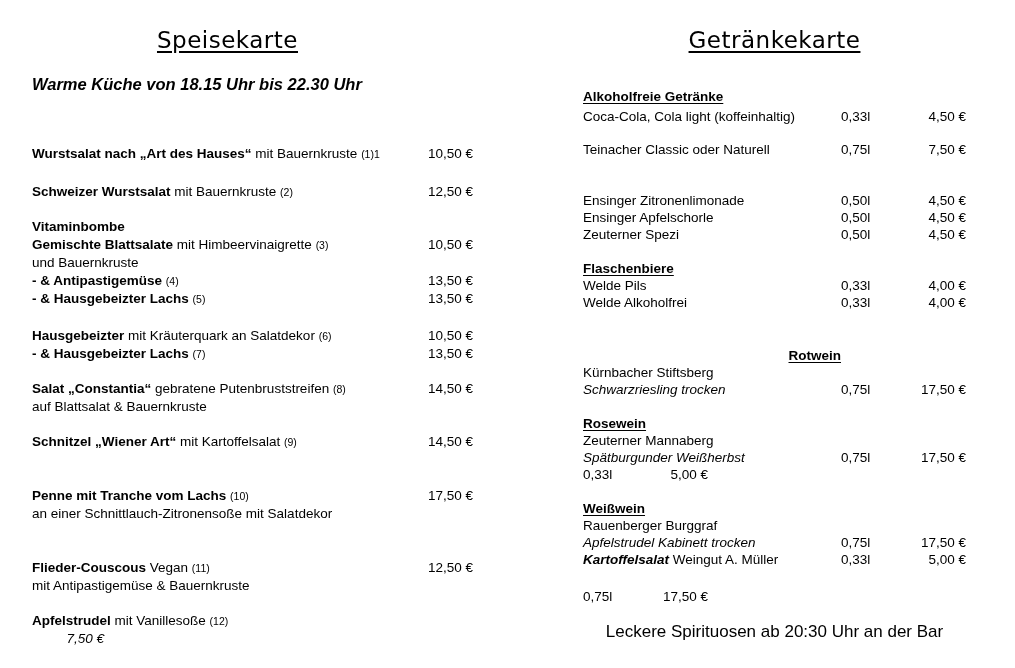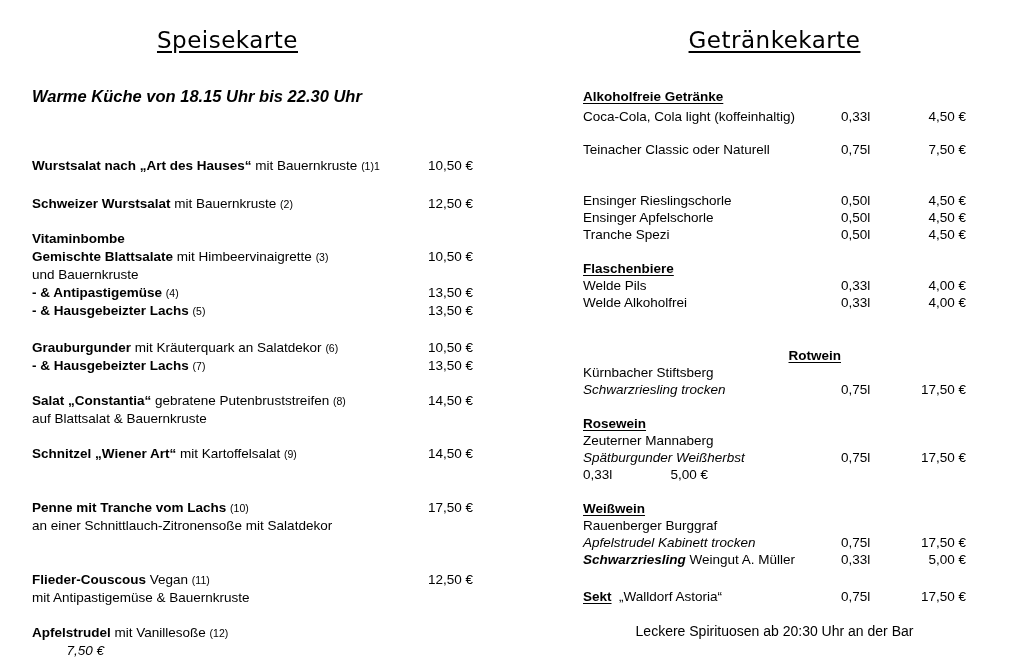--- a/index.html
+++ b/index.html
@@ -21,7 +21,7 @@
   .col-left .menu-title { position:relative; left:-25px; }
 
   .subtitle {
-    margin-top:32px; font-weight:bold; font-style:italic;
+    margin-top:20px; font-weight:bold; font-style:italic;
     font-size:16.5px; line-height:21px;
   }
 

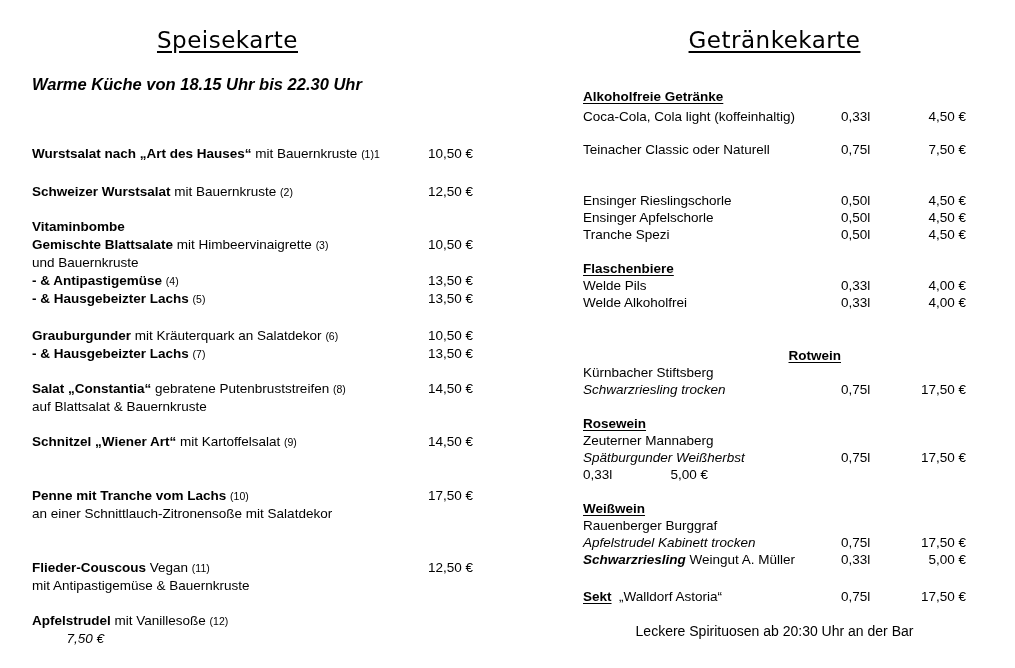--- a/index.html
+++ b/index.html
@@ -168,7 +168,7 @@
     <span class="dprice">7,50 €</span>
   </div>
       <div class="drow">
-    <span class="dname"><span class="h"></span><span class="bi"></span><span class="i"></span><span class="pl">Ensinger Rieslingschorle</span></span>
+    <span class="dname"><span class="h"></span><span class="bi"></span><span class="i"></span><span class="pl">Ensinger Zitronenlimonade</span></span>
     <span class="dsize">0,50l</span>
     <span class="dprice">4,50 €</span>
   </div>

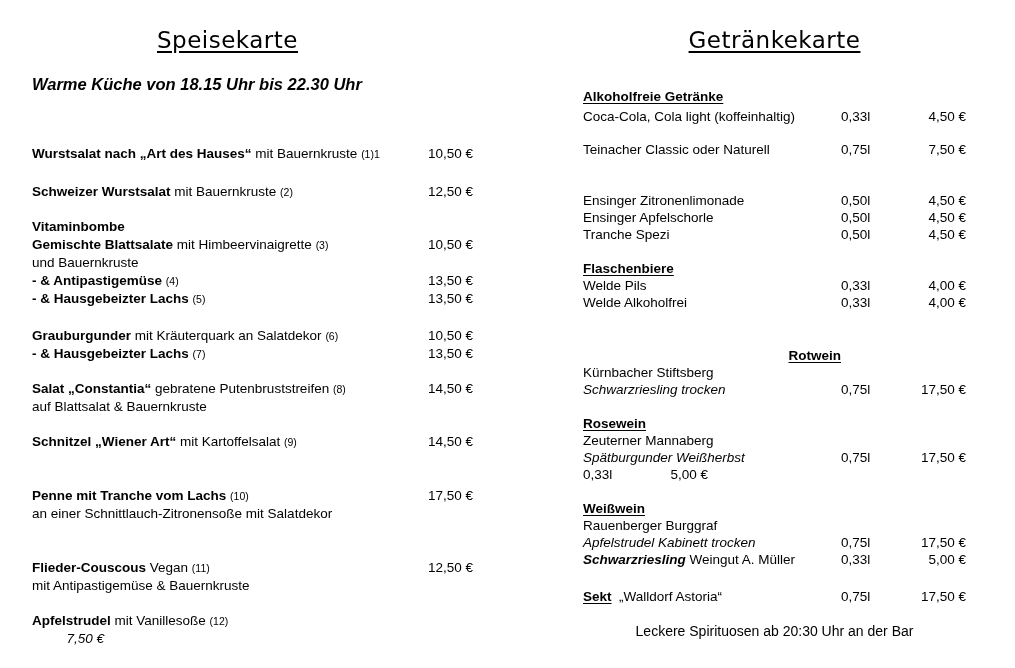--- a/index.html
+++ b/index.html
@@ -178,7 +178,7 @@
     <span class="dprice">4,50 €</span>
   </div>
       <div class="drow">
-    <span class="dname"><span class="h"></span><span class="bi"></span><span class="i"></span><span class="pl">Tranche Spezi</span></span>
+    <span class="dname"><span class="h"></span><span class="bi"></span><span class="i"></span><span class="pl">Zeuterner Spezi</span></span>
     <span class="dsize">0,50l</span>
     <span class="dprice">4,50 €</span>
   </div>

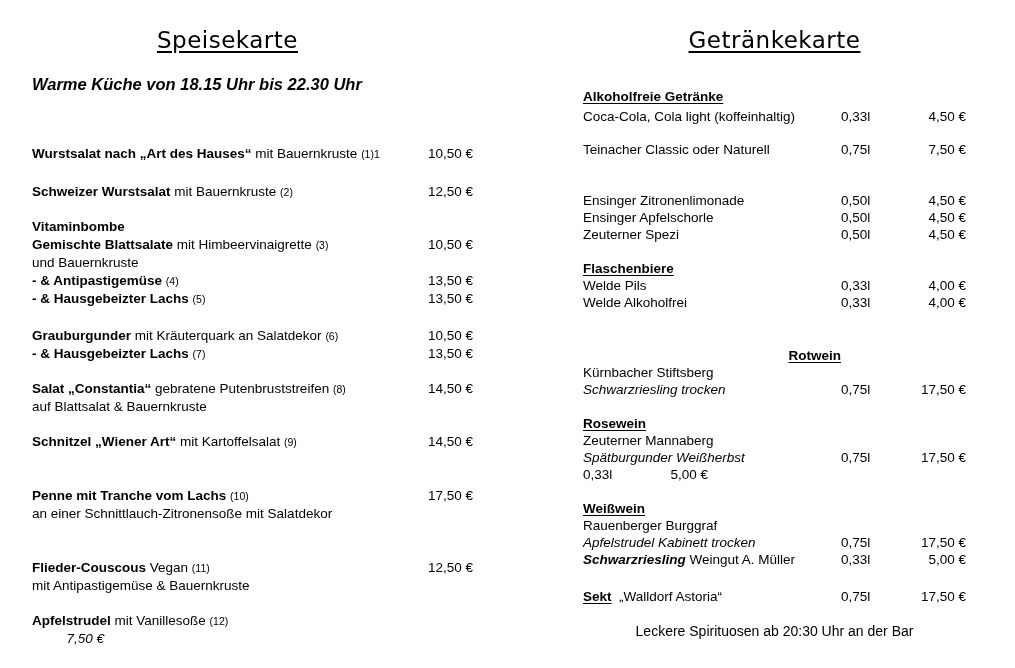--- a/index.html
+++ b/index.html
@@ -103,7 +103,7 @@
     <span class="mprice">13,50 €</span>
   </div>
       <div class="mrow">
-    <span class="mtxt"><b>Grauburgunder</b><span> mit Kräuterquark an Salatdekor </span><span class="note">(6)</span></span>
+    <span class="mtxt"><b>Hausgebeizter</b><span> mit Kräuterquark an Salatdekor </span><span class="note">(6)</span></span>
     <span class="mprice">10,50 €</span>
   </div>
       <div class="mrow">

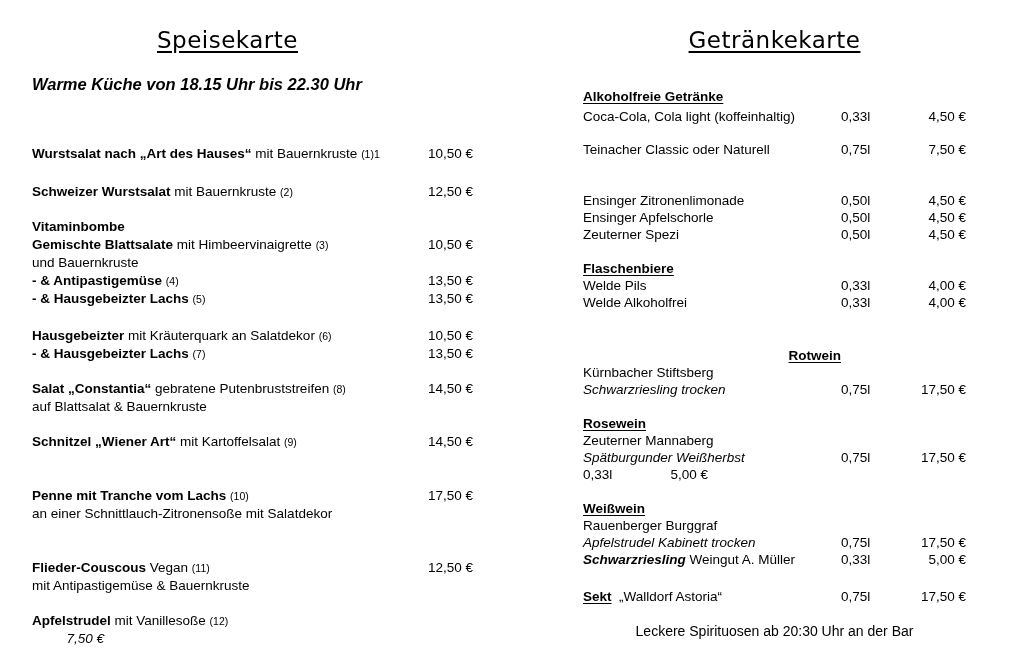--- a/index.html
+++ b/index.html
@@ -247,7 +247,7 @@
     <span class="dprice">17,50 €</span>
   </div>
       <div class="drow">
-    <span class="dname"><span class="h"></span><span class="bi">Schwarzriesling</span><span class="i"></span><span class="pl"> Weingut A. Müller</span></span>
+    <span class="dname"><span class="h"></span><span class="bi">Kartoffelsalat</span><span class="i"></span><span class="pl"> Weingut A. Müller</span></span>
     <span class="dsize">0,33l</span>
     <span class="dprice">5,00 €</span>
   </div>

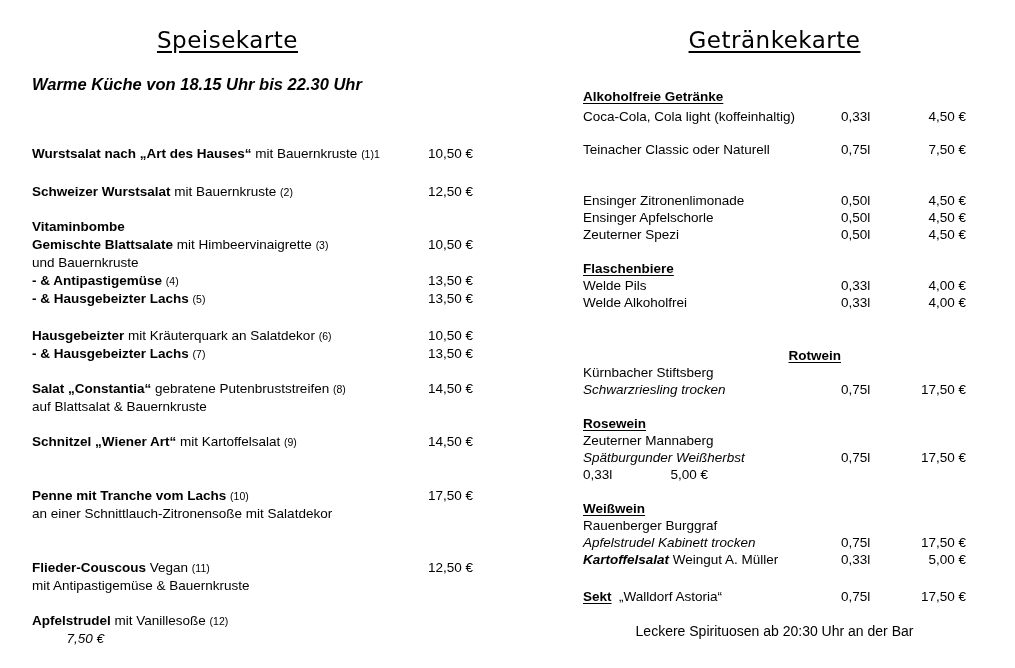--- a/index.html
+++ b/index.html
@@ -252,7 +252,6 @@
     <span class="dprice">5,00 €</span>
   </div>
       <div class="drow">
-    <span class="dname"><span class="h">Sekt</span><span class="bi"></span><span class="i"></span><span class="pl">  „Walldorf Astoria“</span></span>
     <span class="dsize">0,75l</span>
     <span class="dprice">17,50 €</span>
   </div>

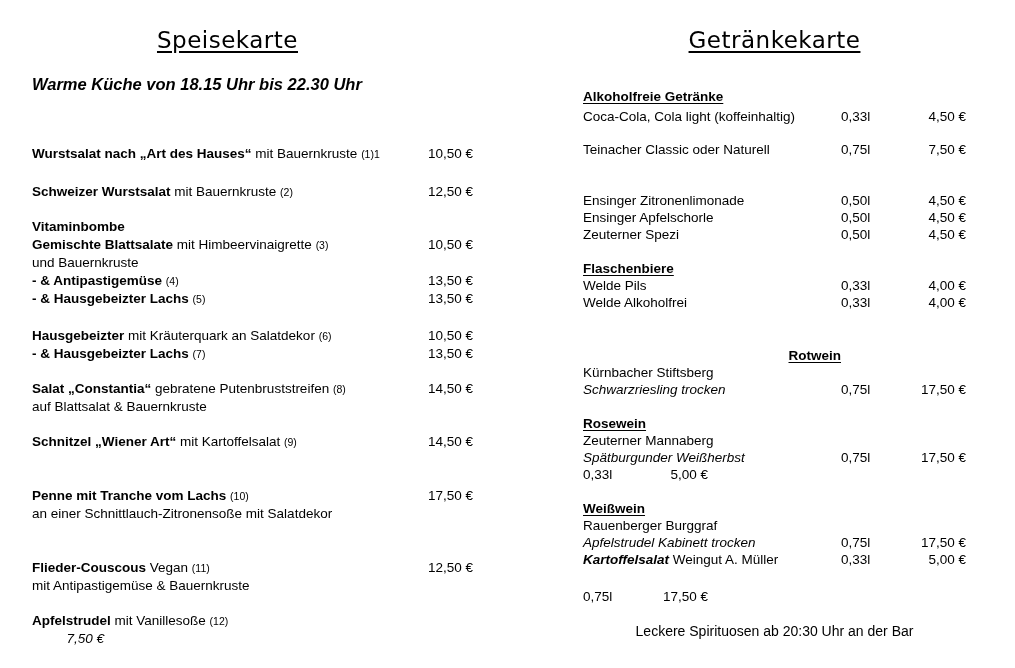--- a/index.html
+++ b/index.html
@@ -65,7 +65,7 @@
   .drink-rows .drow:nth-child(17) { margin-top:17px; }
   .drink-rows .drow:nth-child(21) { margin-top:20px; }
 
-  .dfooter { margin-top:18px; text-align:center; font-size:14px; line-height:17px; }
+  .dfooter { margin-top:18px; text-align:center; font-size:17px; line-height:17px; }
 </style>
 </head>
 <body>

